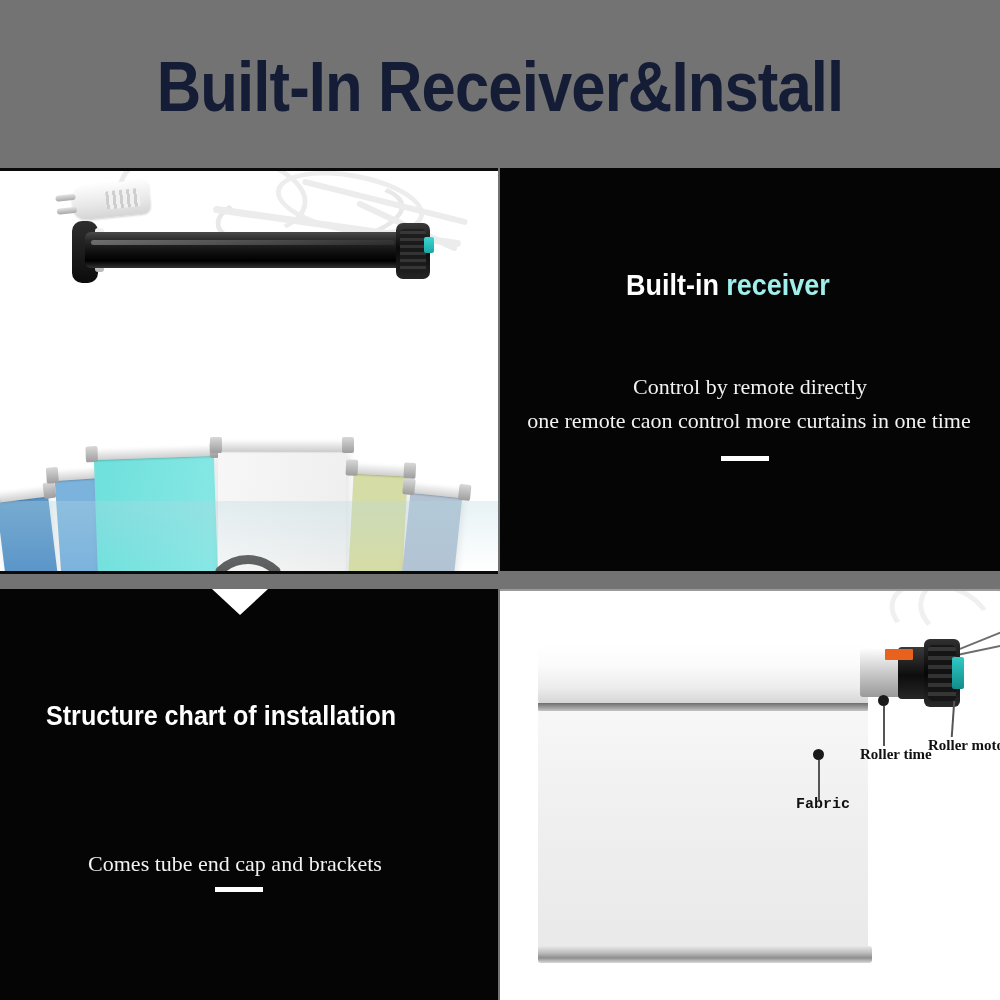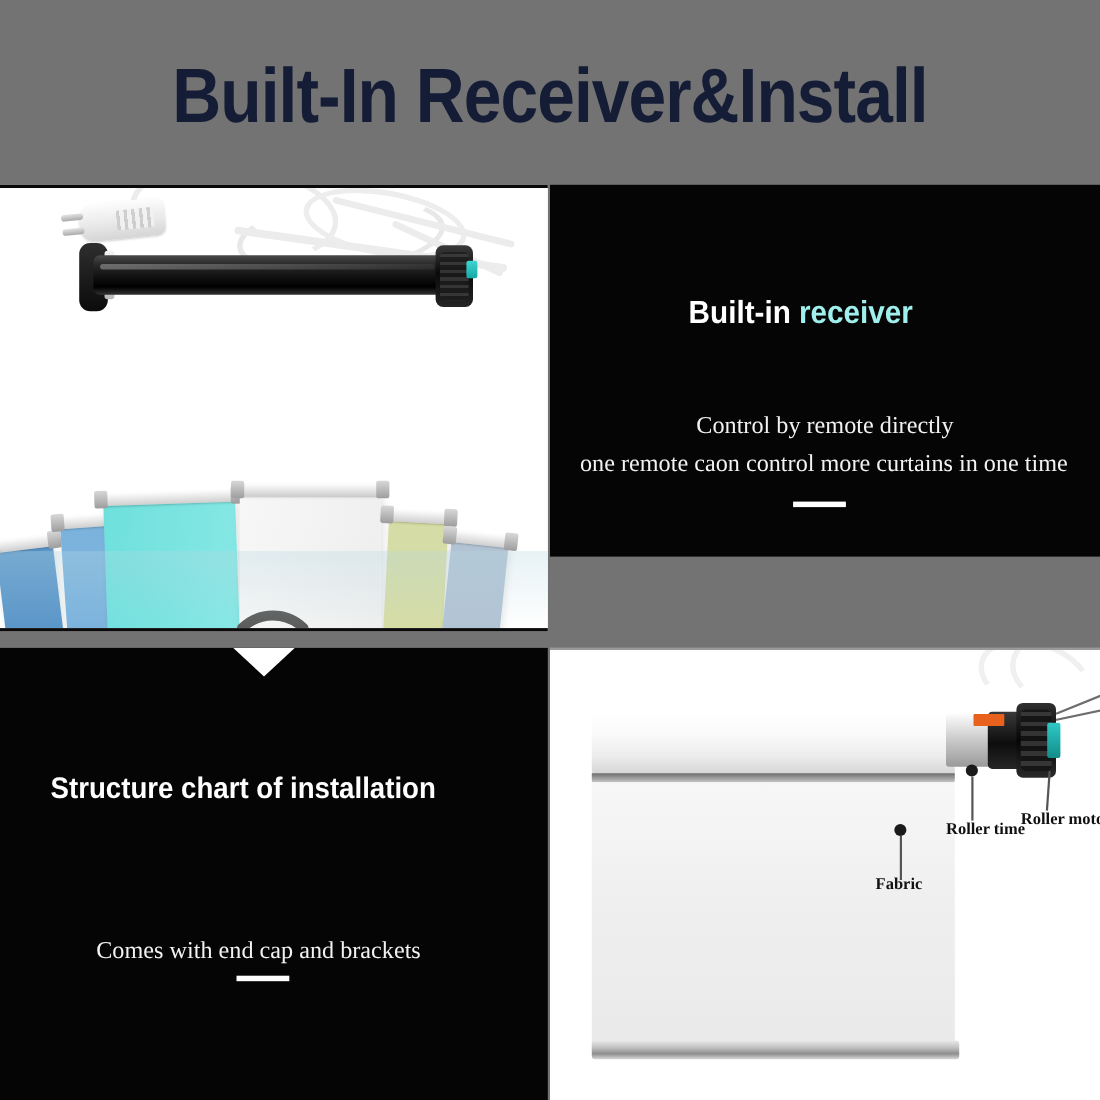--- a/index.html
+++ b/index.html
@@ -43,7 +43,7 @@
     overflow: hidden;
   }
   .panel-tl { left: 0;   top: 168px; width: 498px; height: 400px; background: #ffffff; border-top: 3px solid #0a0a0a; border-bottom: 3px solid #0a0a0a;}
-  .panel-tr { left: 500px; top: 168px; width: 500px; height: 338px; background: #050505; }
+  .panel-tr { left: 500px; top: 168px; width: 500px; height: 403px; background: #050505; }
   .panel-bl { left: 0;   top: 589px; width: 498px; height: 411px; background: #050505; }
   .panel-br { left: 500px; top: 589px; width: 500px; height: 411px; background: #ffffff; border-top: 2px solid #9a9a9a; }
 

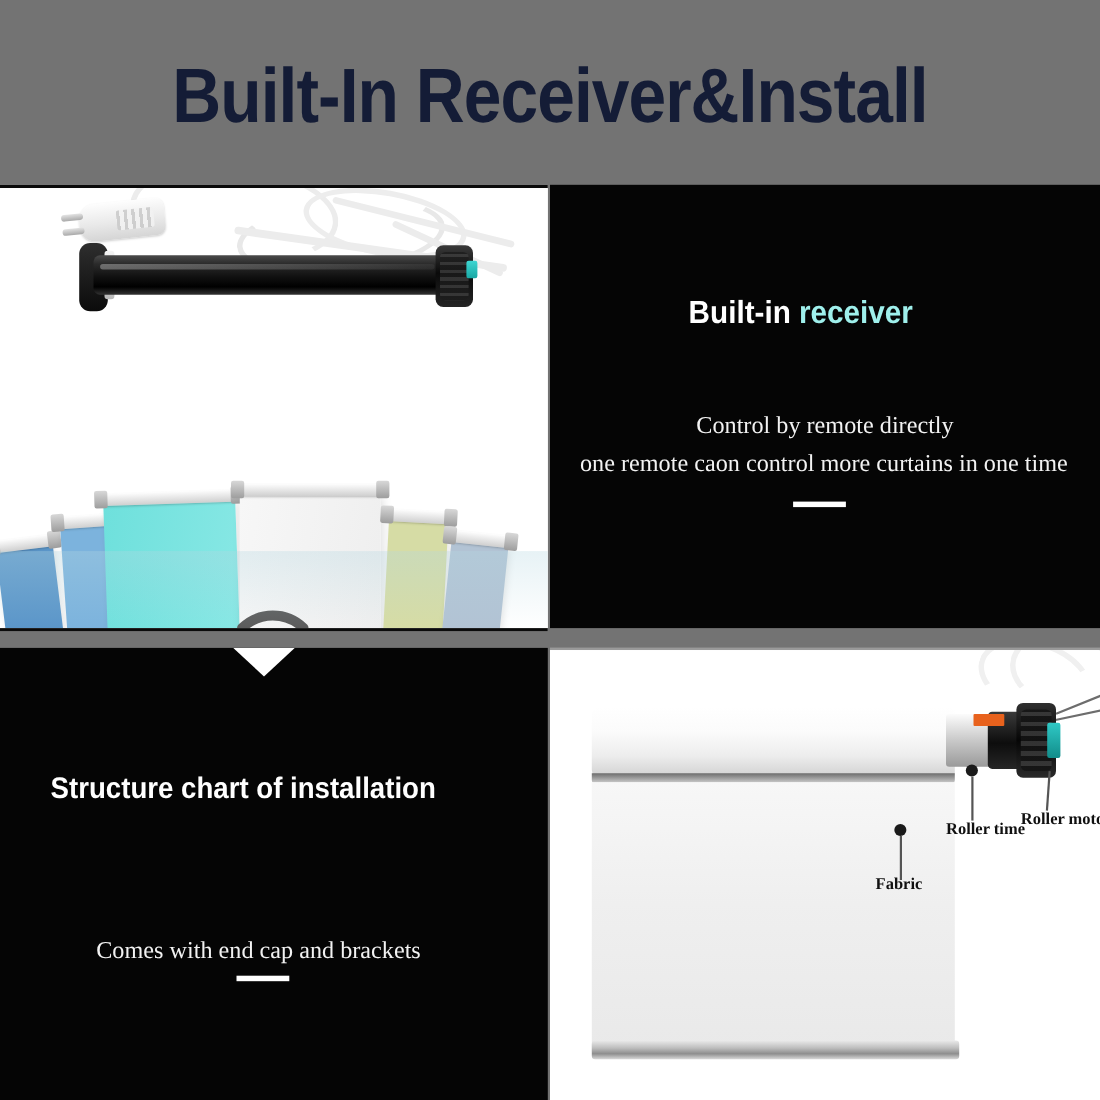--- a/index.html
+++ b/index.html
@@ -445,7 +445,7 @@
 
       <div class="callout-dot" style="left:313px; top:158px;"></div>
       <div class="callout-line" style="left:318px; top:169px; height:40px;"></div>
-      <div class="callout-text" style="left:296px; top:205px;">Fabric</div>
+      <div class="callout-text" style="left:296px; top:205px;font-family:Liberation Mono, monospace;">Fabric</div>
 
       <div class="callout-dot" style="left:378px; top:104px;"></div>
       <div class="callout-line" style="left:383px; top:115px; height:40px;"></div>

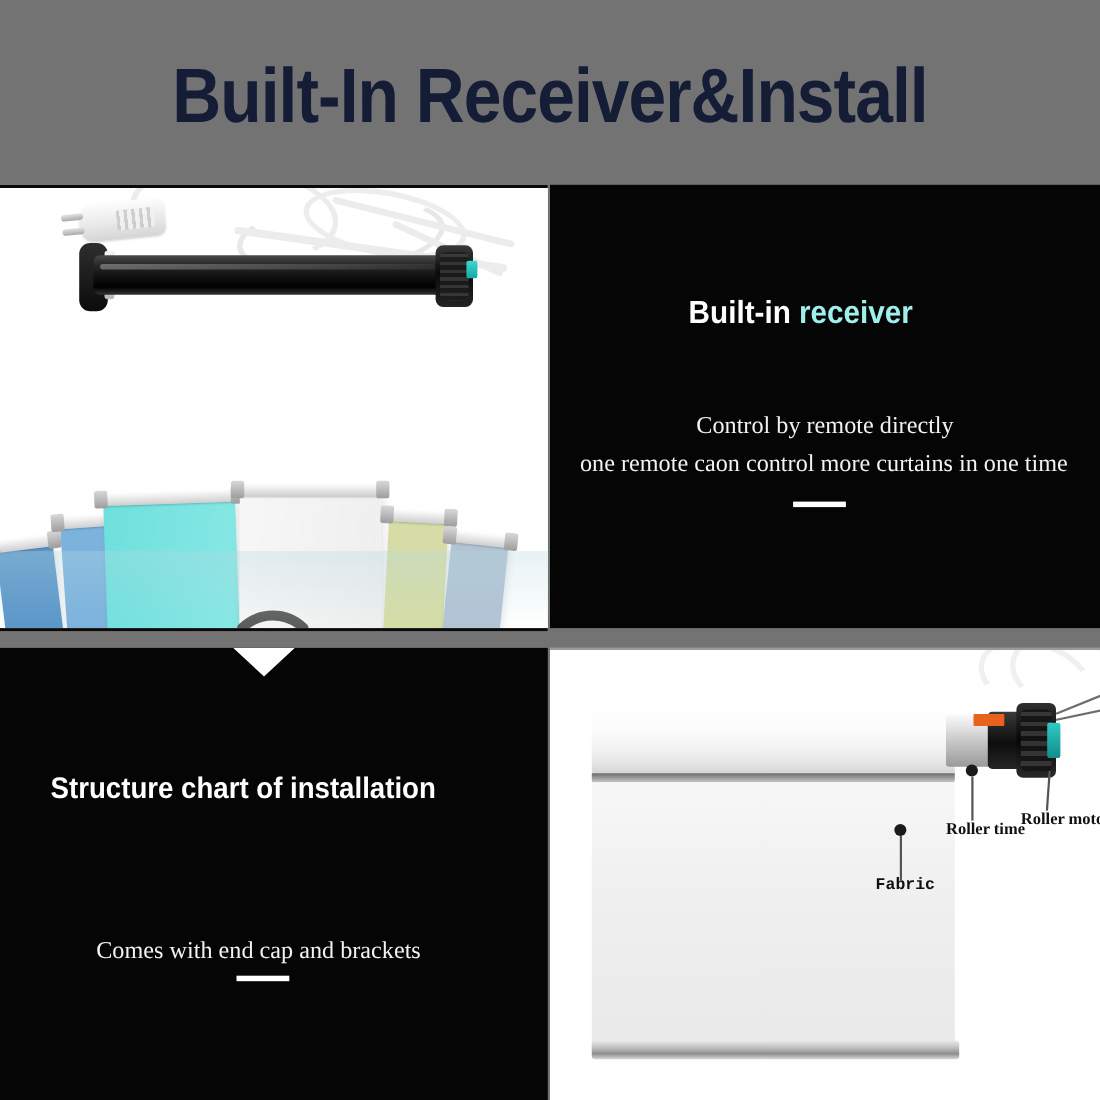--- a/index.html
+++ b/index.html
@@ -419,7 +419,7 @@
 
     <div class="dark-heading" style="left:46px; top:110px; font-size:27px;">Structure chart of installation</div>
 
-    <div class="dark-body" style="left:0; top:258px; width:470px;">Comes with end cap and brackets</div>
+    <div class="dark-body" style="left:0; top:258px; width:470px;">Comes tube end cap and brackets</div>
 
     <div class="rule" style="left:215px; top:298px;"></div>
   </div>

